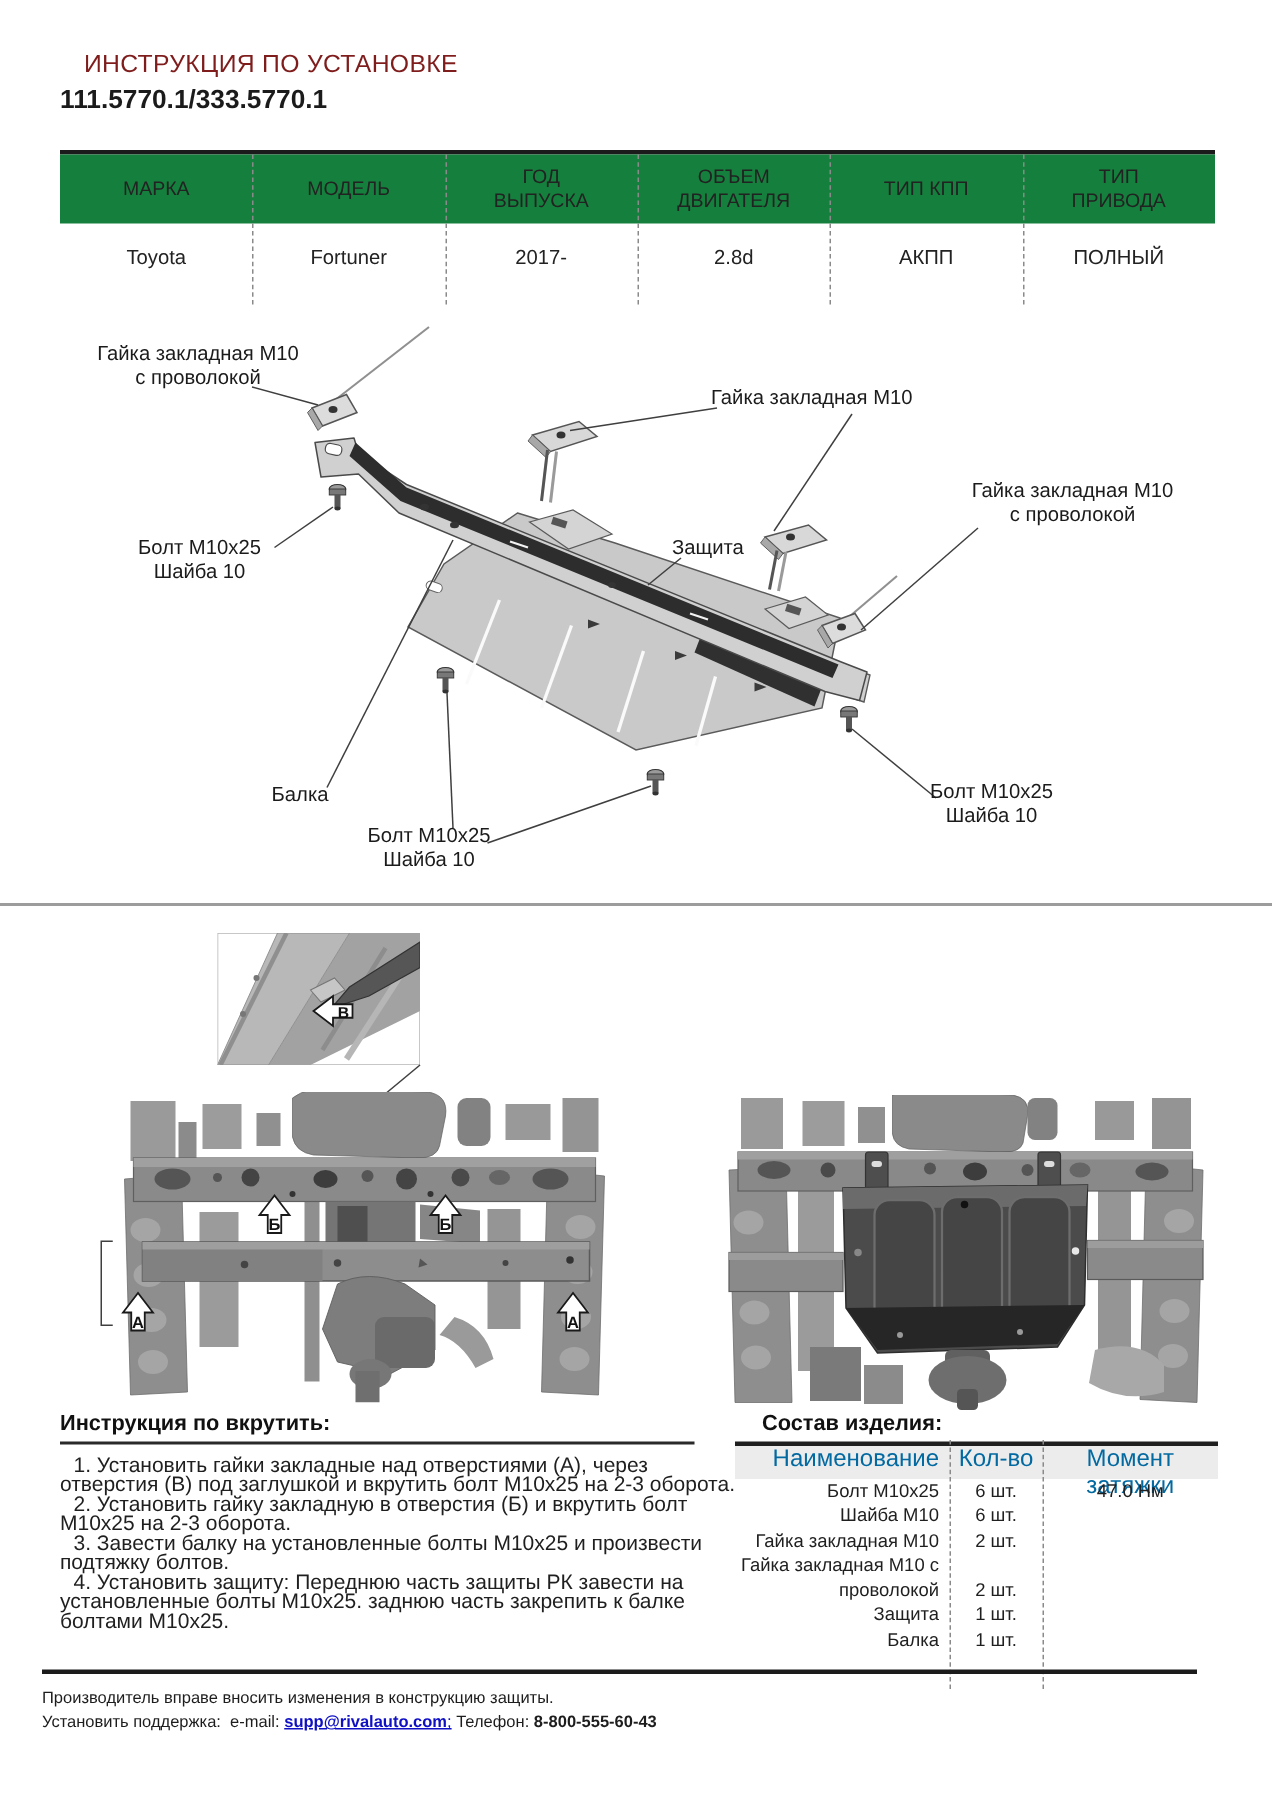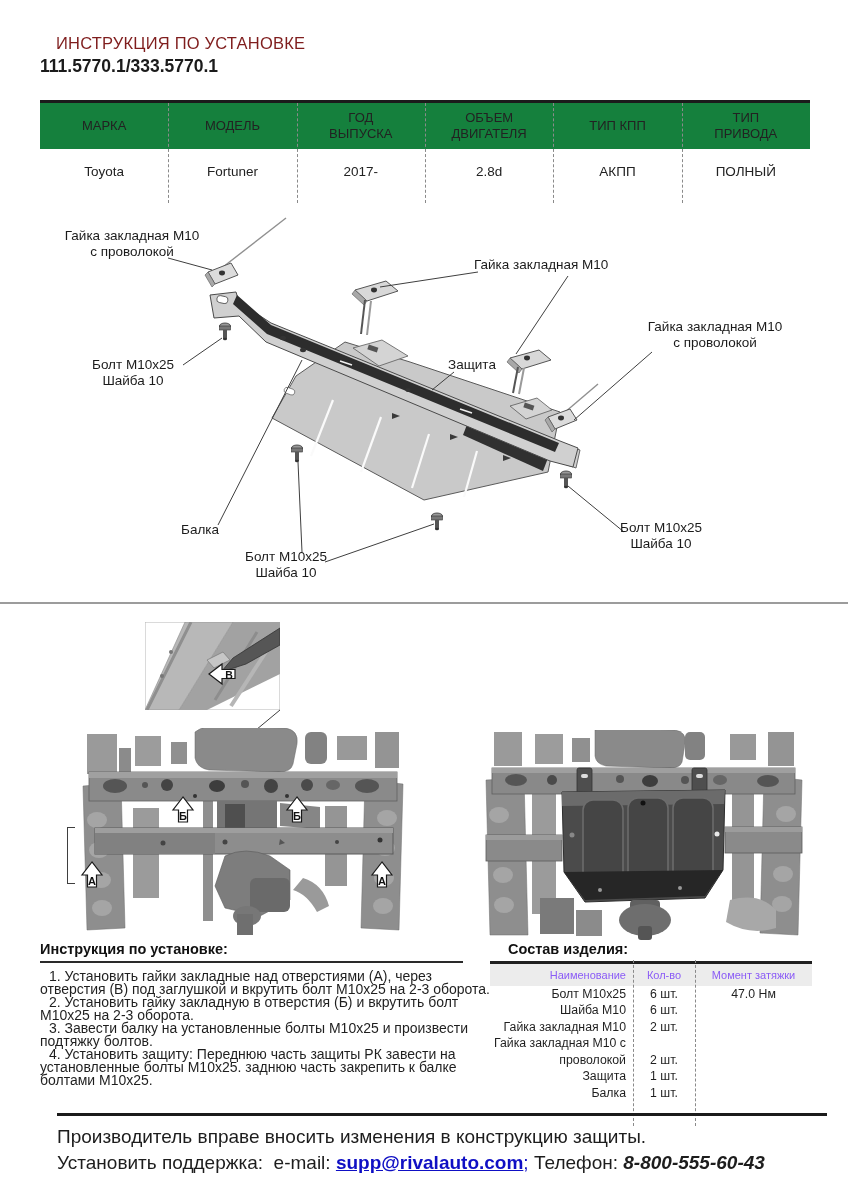--- a/index.html
+++ b/index.html
@@ -338,7 +338,7 @@
 </svg>
 
 <div class="abs inst">
-  <div class="sec-title">Инструкция по установке:</div>
+  <div class="sec-title">Инструкция по вкрутить:</div>
   <div class="inst-rule"></div>
   <div class="steps">
     <p>1. Установить гайки закладные над отверстиями (А), через отверстия (В) под заглушкой и вкрутить болт М10х25 на 2-3 оборота.</p>

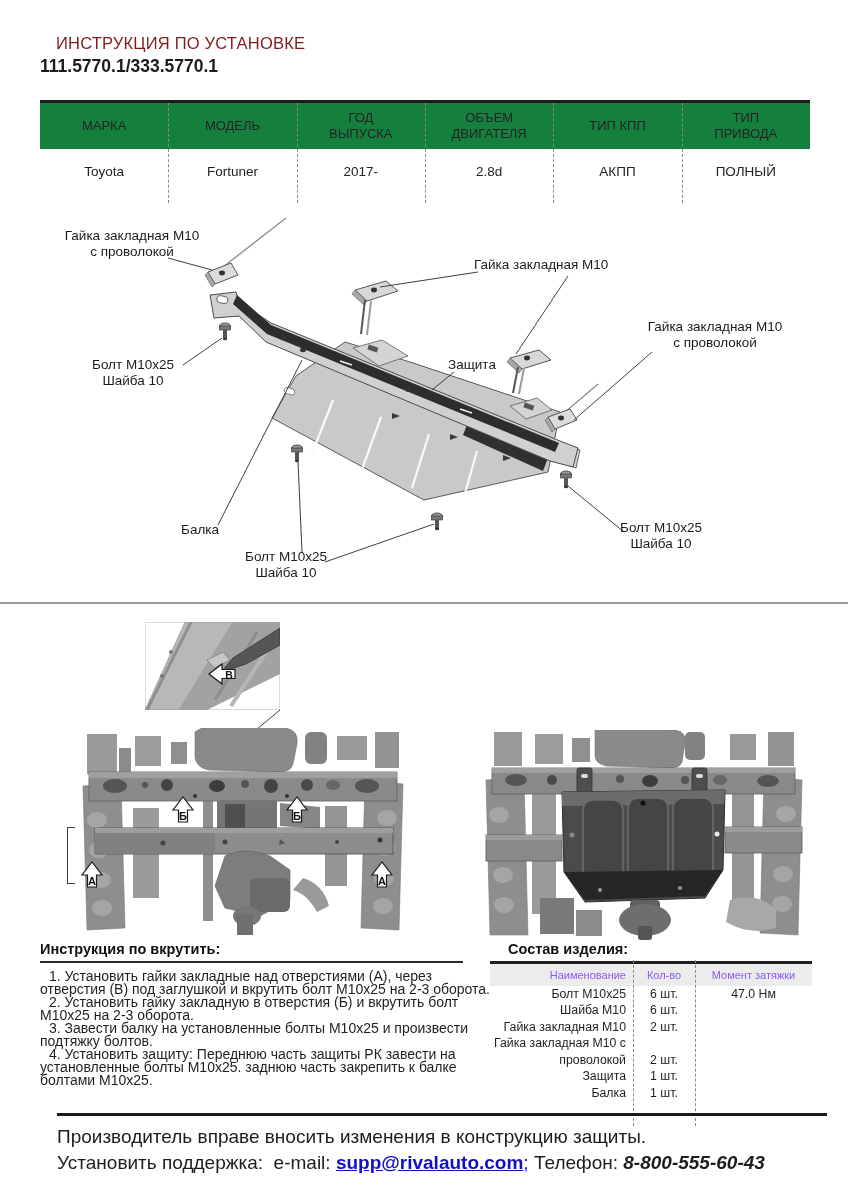--- a/index.html
+++ b/index.html
@@ -33,7 +33,7 @@
   .parts{left:490px;top:941px;width:322px;}
   .parts .sec-title{margin-left:18px;}
   .ptop{height:2.5px;background:#1f1f1f;margin-top:4px;}
-  .phead{display:flex;background:#ececec;height:22px;align-items:center;font-size:11px;color:#8b5cf6;}
+  .phead{display:flex;background:#ececec;height:22px;font-size:16px;color:#0369a1;}
   .pc1{width:143px;text-align:right;padding-right:7px;box-sizing:border-box;}
   .pc2{width:62px;text-align:center;}
   .pc3{flex:1;text-align:center;}

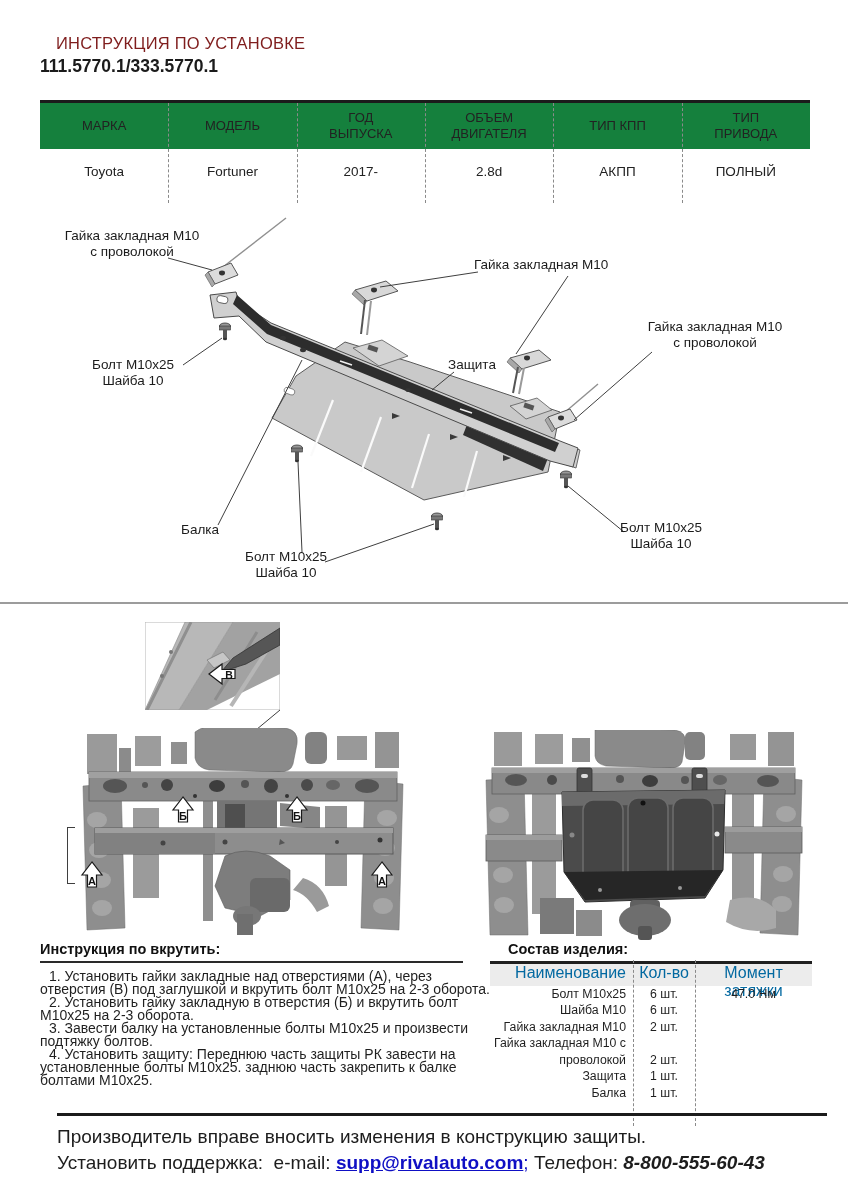--- a/index.html
+++ b/index.html
@@ -40,7 +40,7 @@
   .prow{display:flex;align-items:flex-end;font-size:12.3px;line-height:16.5px;color:#1f1f1f;}
   .pdash{position:absolute;top:-1px;height:166px;border-left:1.5px dashed #8a8a8a;width:0;}
   
-  .footer{left:57px;top:1113px;width:770px;font-size:19px;color:#1d1d1d;}
+  .footer{left:28px;top:1113px;width:770px;font-size:11px;color:#1d1d1d;}
   .frule{height:3px;background:#1b1b1b;}
   .footer p{margin:0;}
   .f1{margin-top:10px !important;}

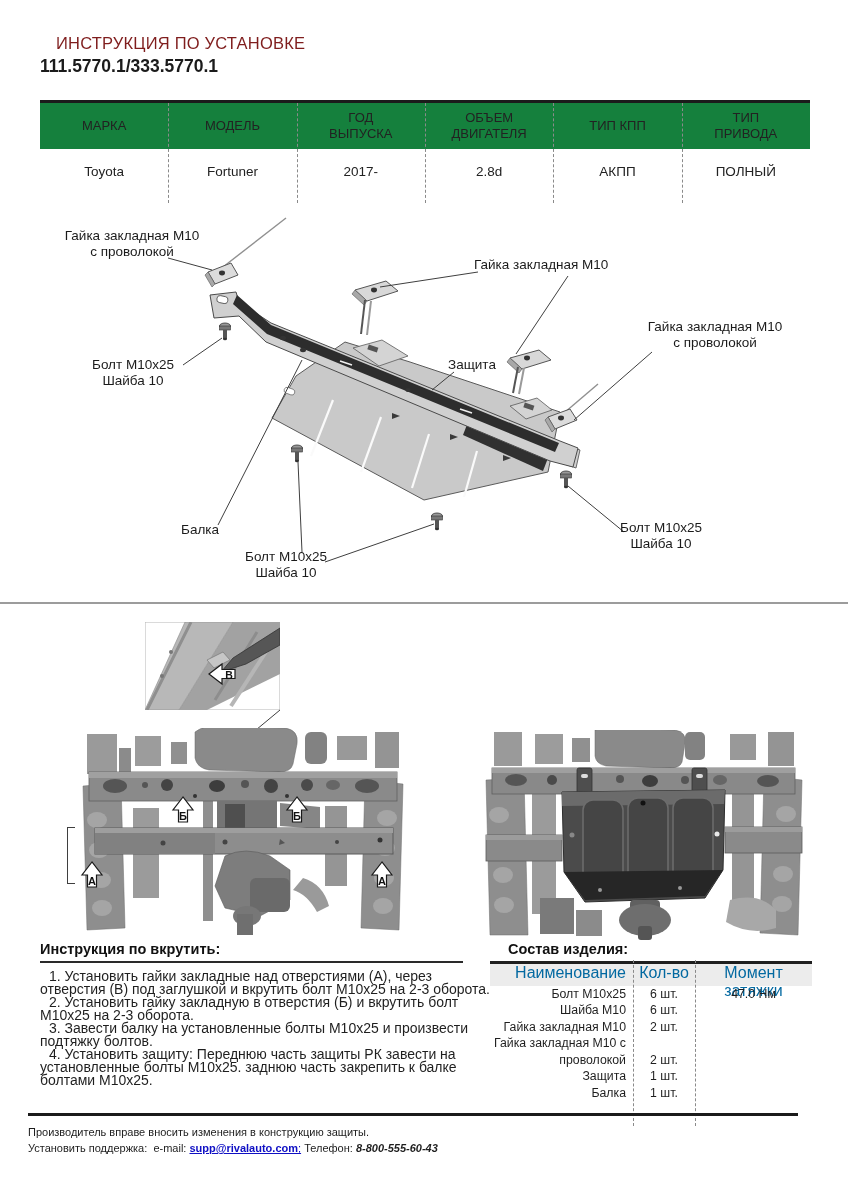--- a/index.html
+++ b/index.html
@@ -47,7 +47,7 @@
   .f2{margin-top:4px !important;}
   .email{color:#0f0fc4;font-weight:bold;text-decoration:underline;}
   .esep{color:#0f0fc4;text-decoration:underline;}
-  .bold{font-weight:bold;font-style:italic;}
+  .bold{font-weight:bold;}
   svg text{font-family:"Liberation Sans",sans-serif;}
 </style>
 </head>

